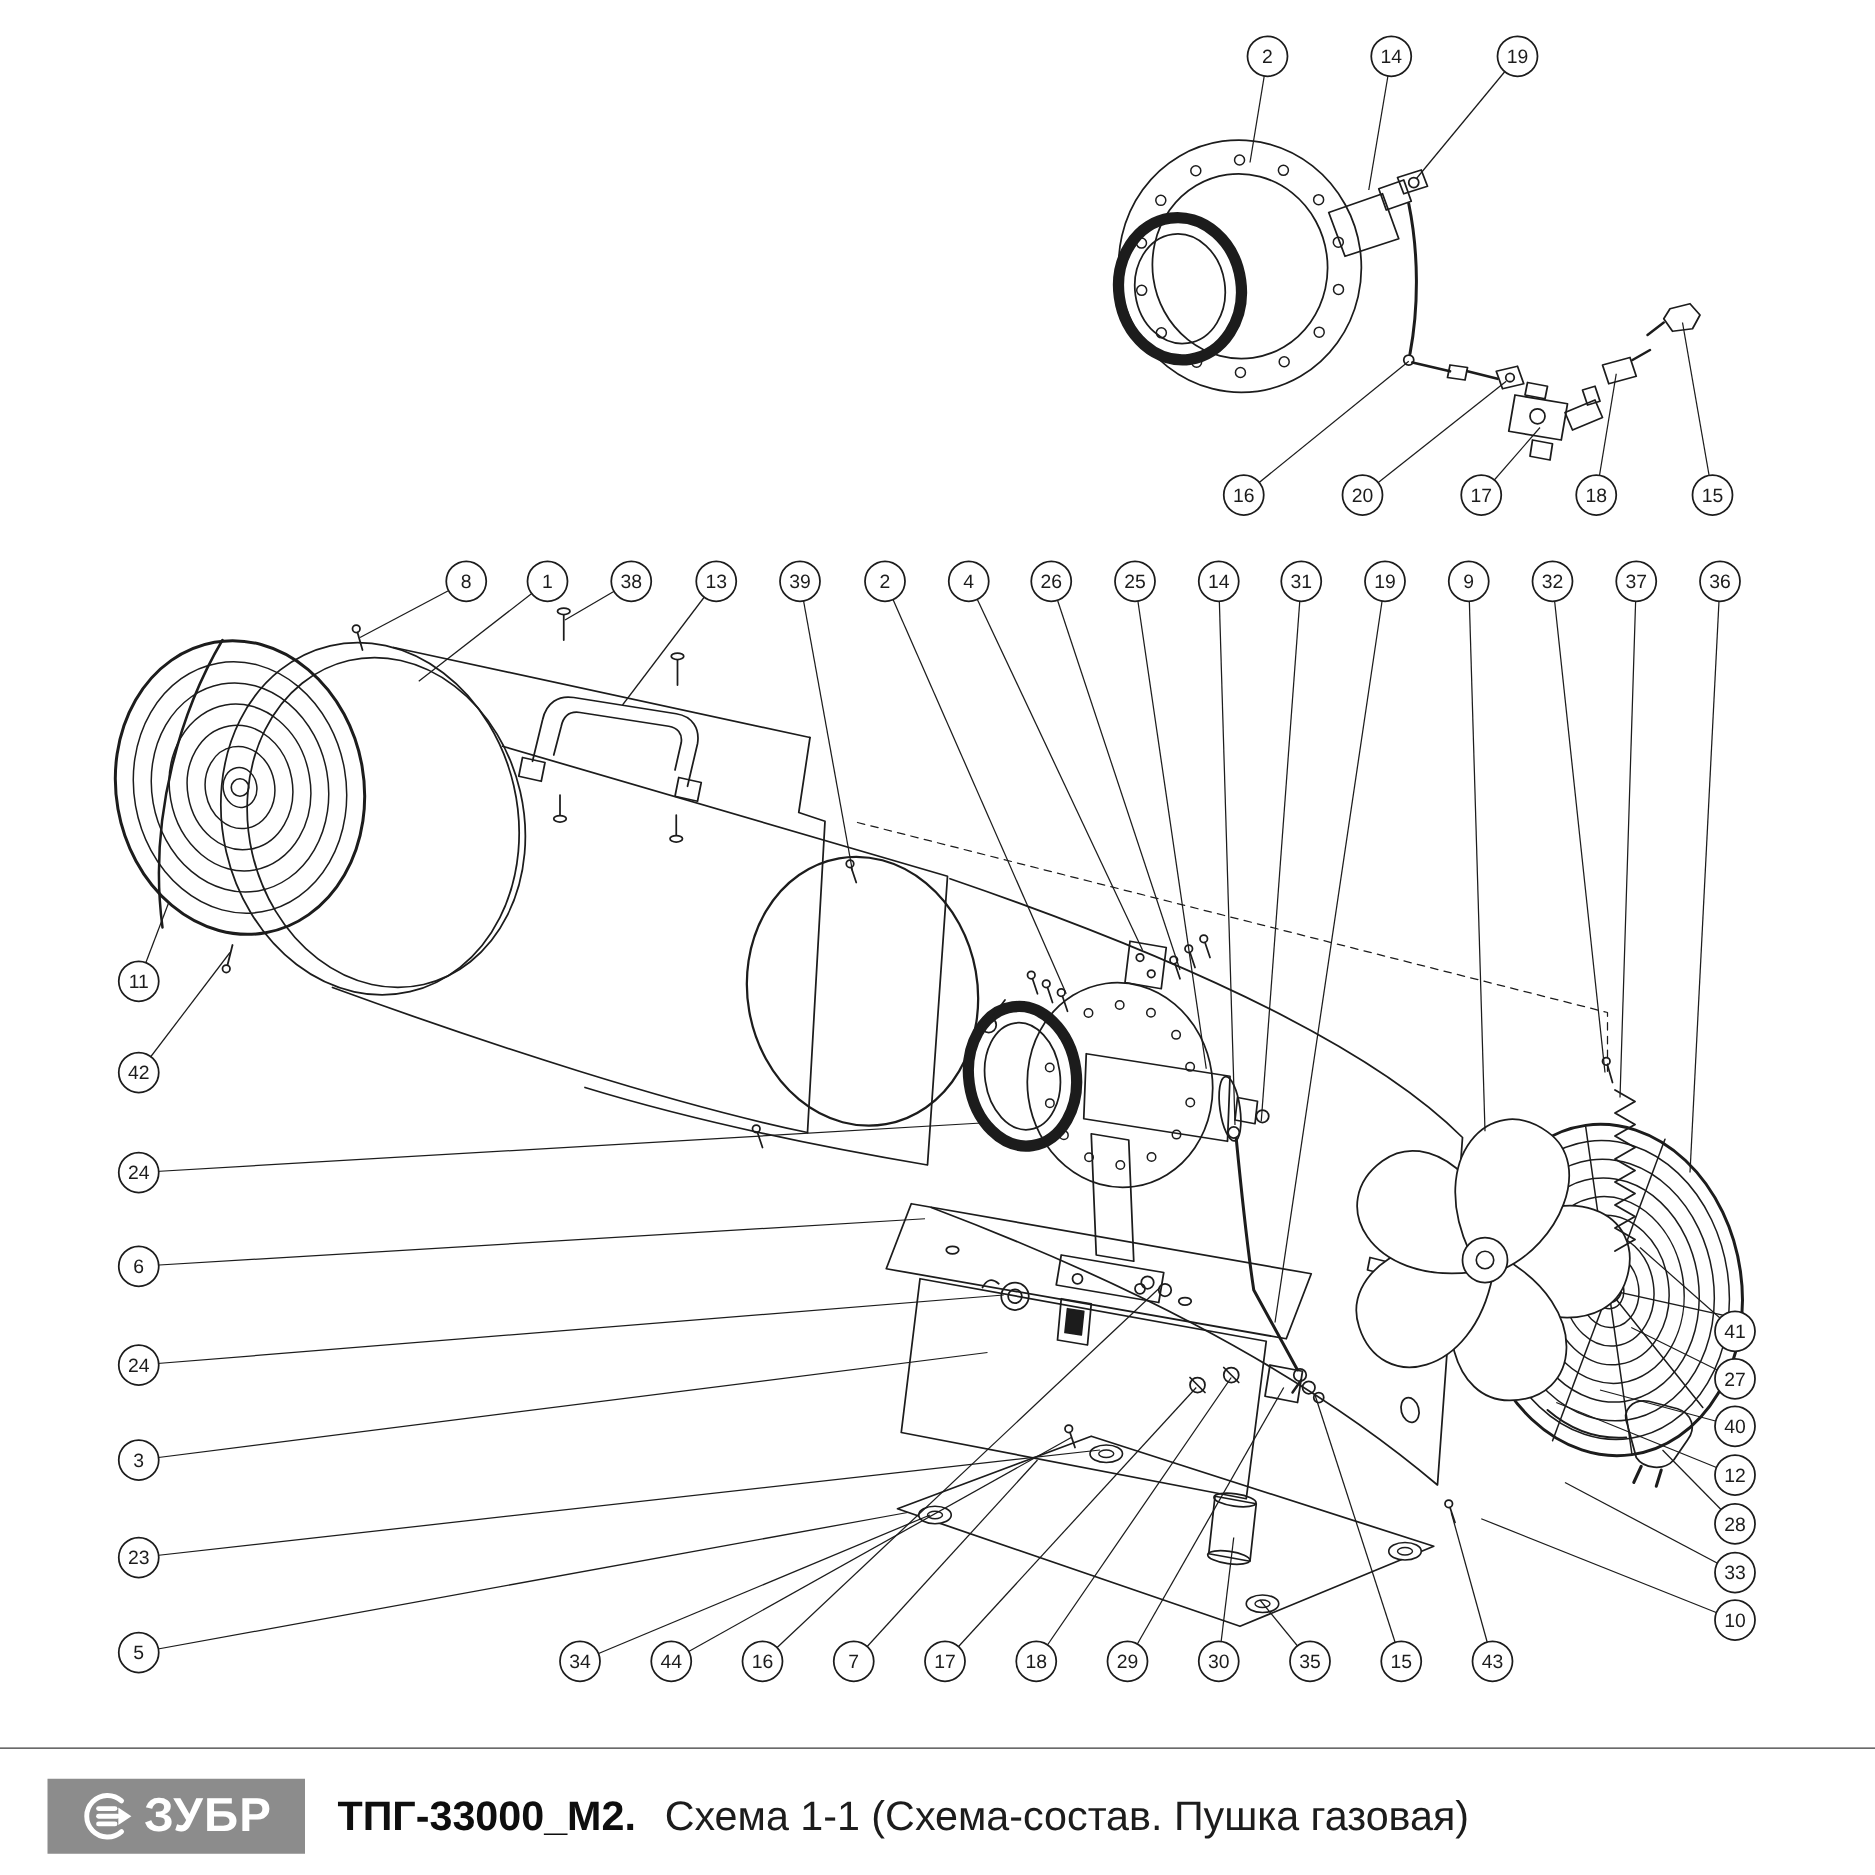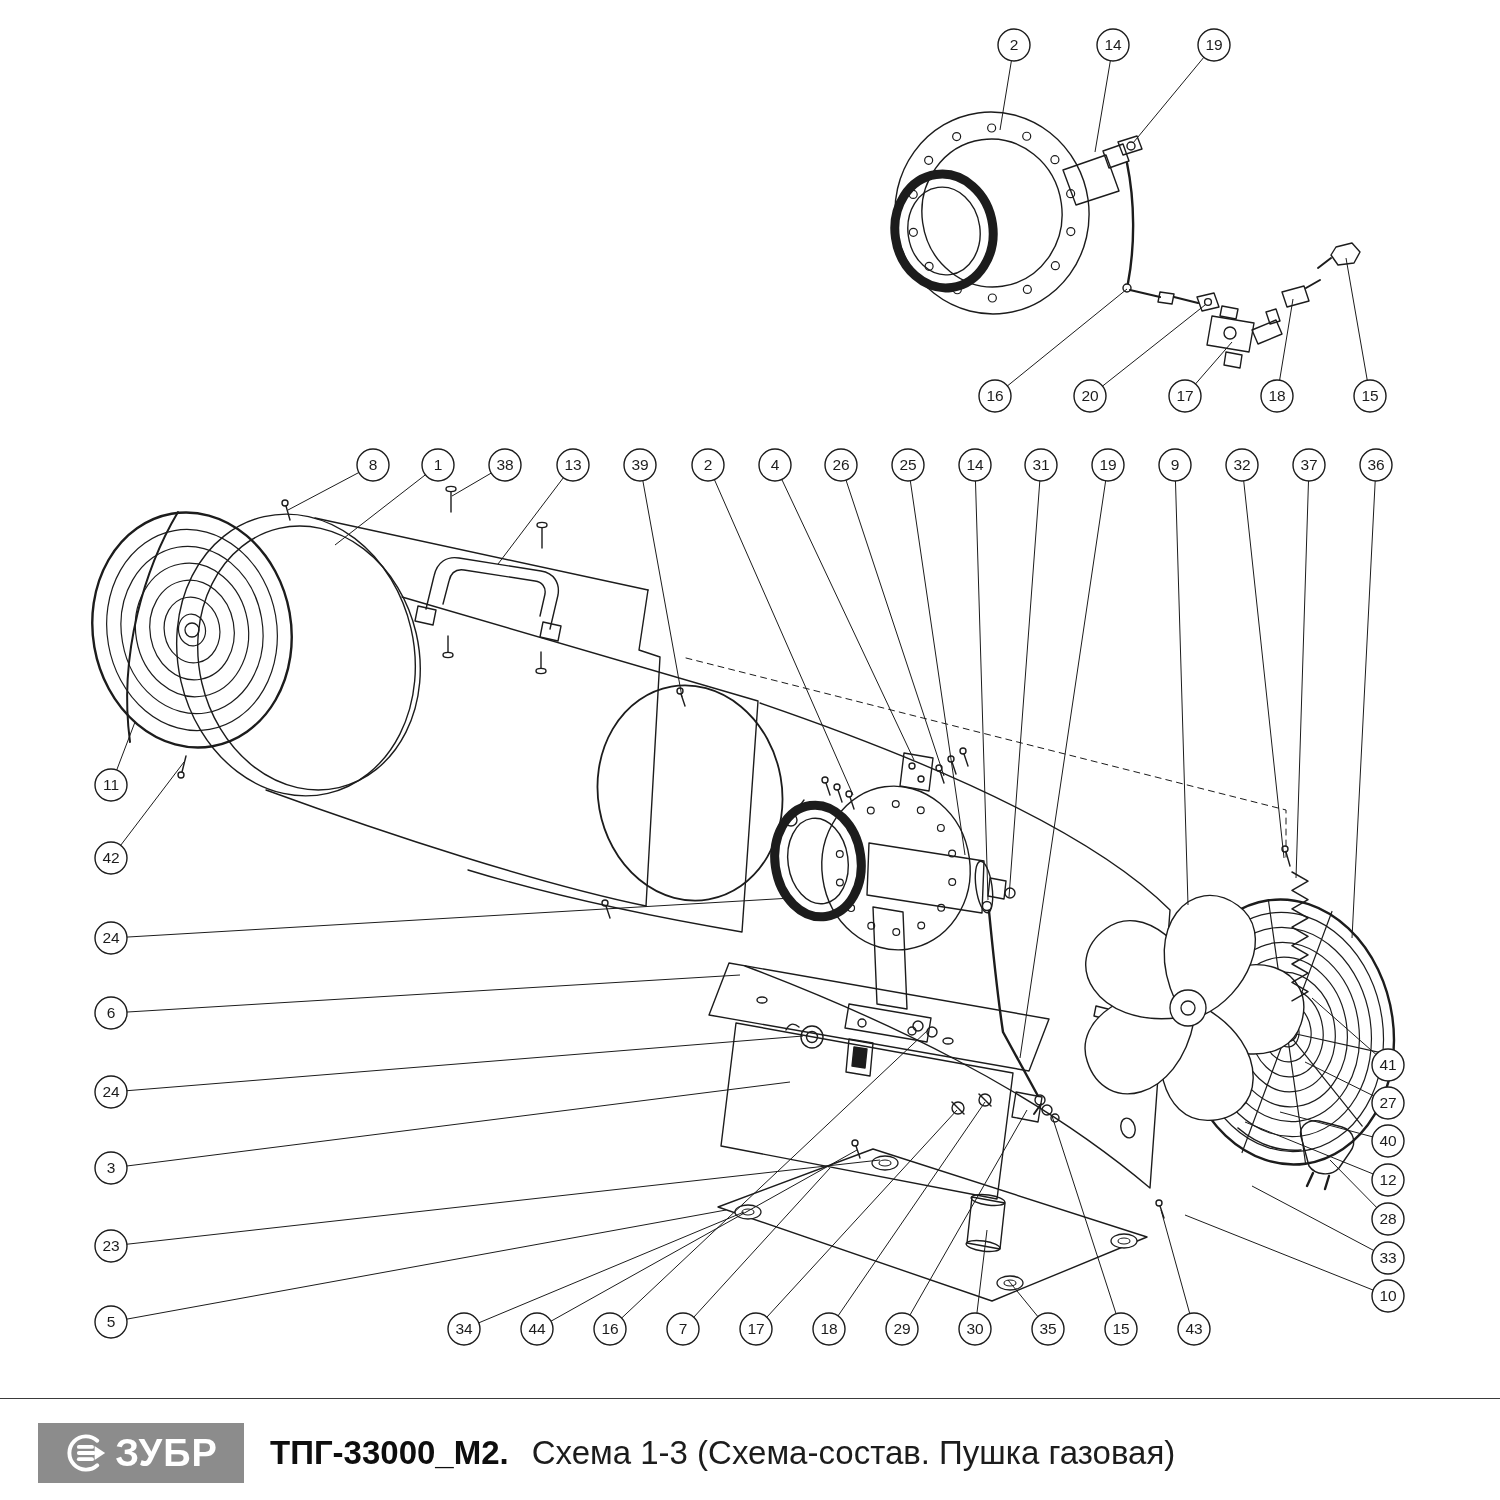--- a/index.html
+++ b/index.html
@@ -553,7 +553,7 @@
         <span class="logo-text">ЗУБР</span>
       </div>
       <div class="title">
-        <span class="title-model">ТПГ-33000_М2.</span><span class="title-caption">Схема 1-3 (Схема-состав. Пушка газовая)</span>
+        <span class="title-model">ТПГ-33000_М2.</span><span class="title-caption">Схема 1-1 (Схема-состав. Пушка газовая)</span>
       </div>
     </div>
   </div>

